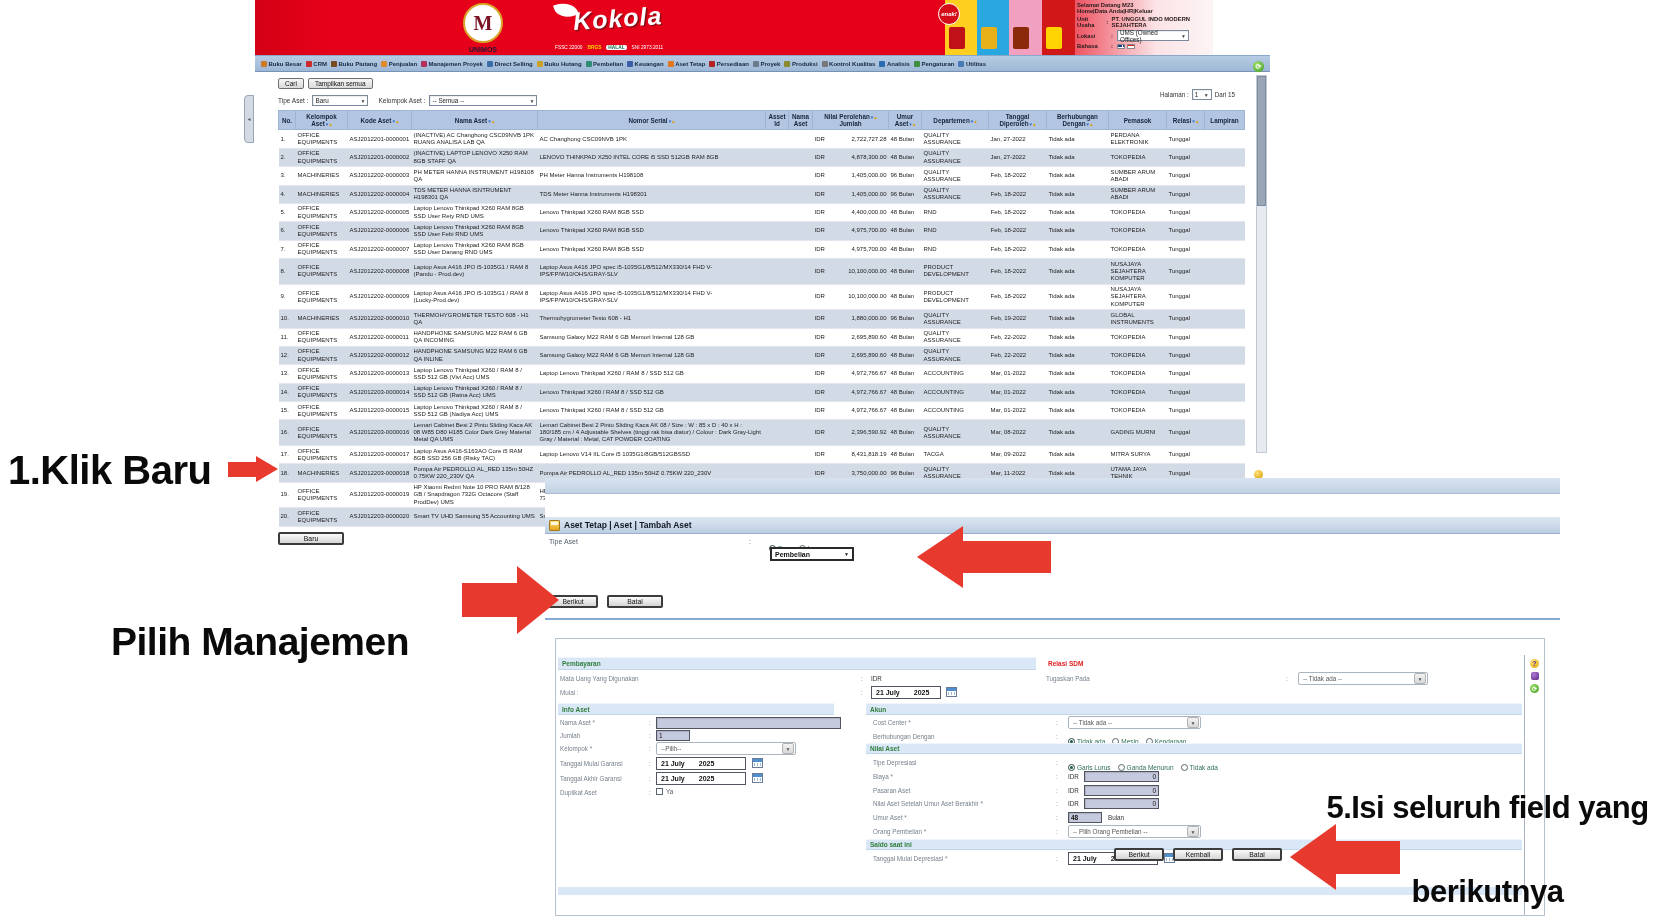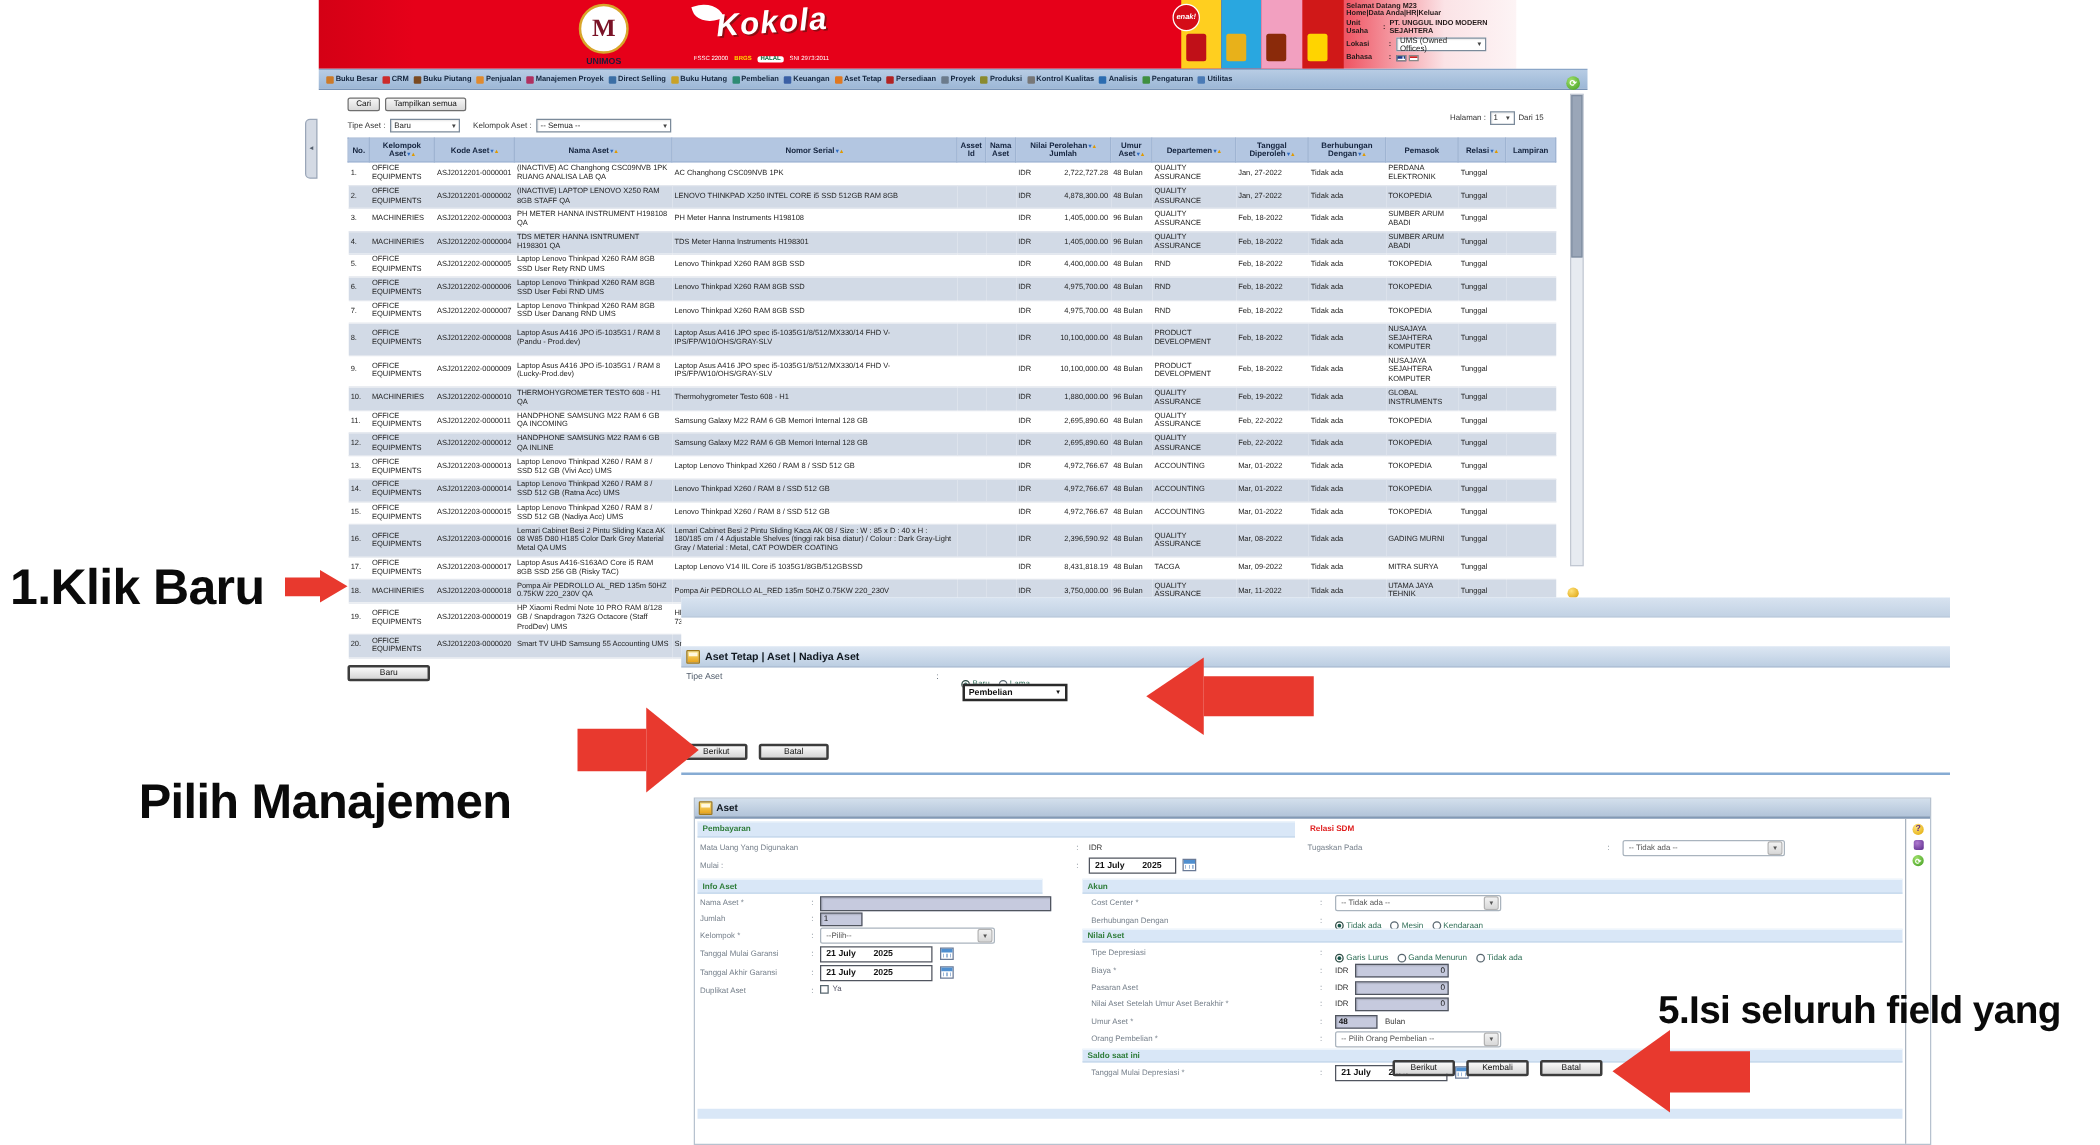--- a/index.html
+++ b/index.html
@@ -808,7 +808,7 @@
     <div class="topband"></div>
     <div class="titlebar">
       <span class="winicon"></span>
-      <span class="t">Aset Tetap | Aset | Nadiya Aset</span>
+      <span class="t">Aset Tetap | Aset | Tambah Aset</span>
     </div>
     <div id="tipe-row">
       <span class="lab">Tipe Aset</span>

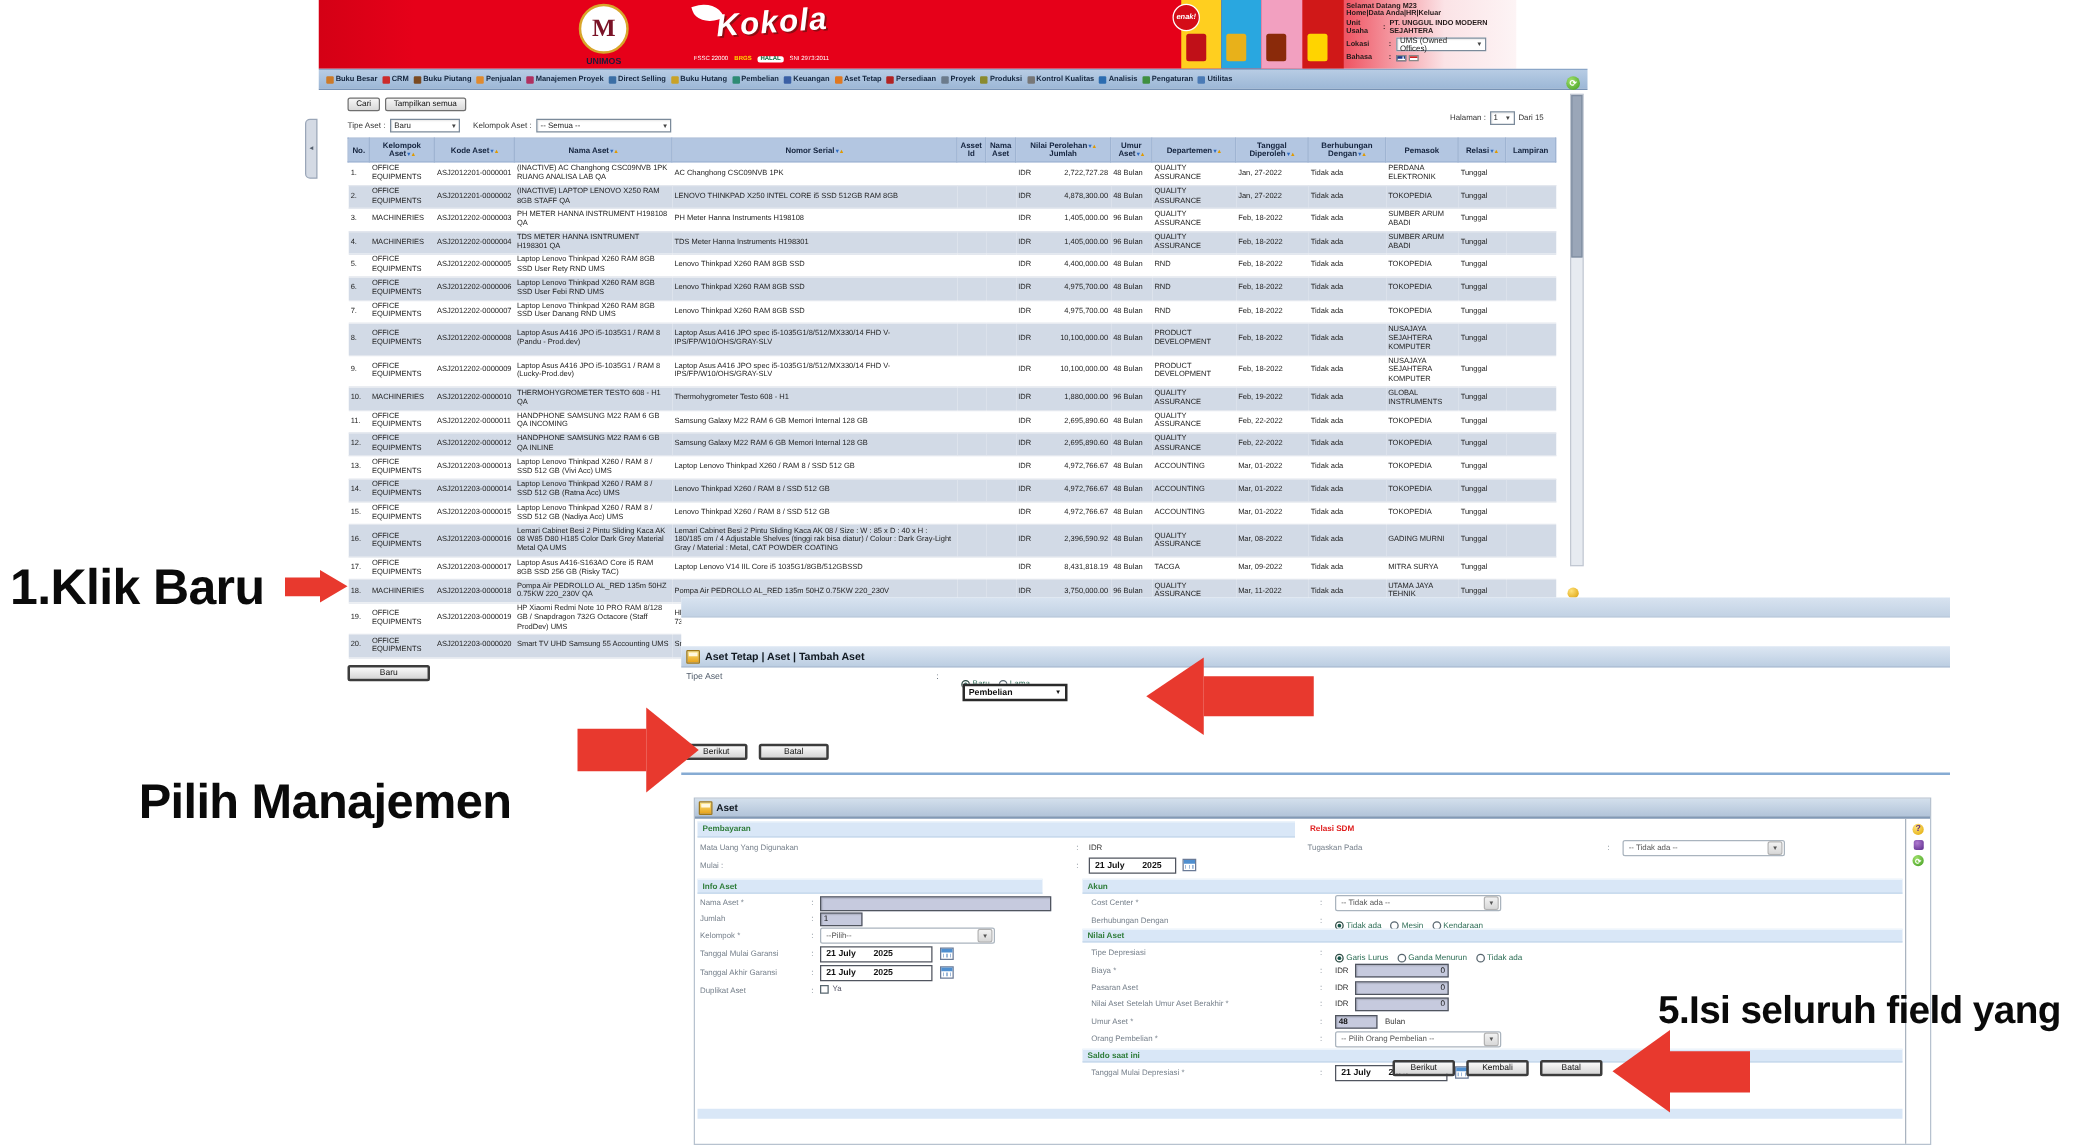--- a/index.html
+++ b/index.html
@@ -842,10 +842,6 @@
   </div>
 
   <div id="shot3">
-    <div class="titleband">
-      <span class="winicon"></span>
-      <span class="t">Aset</span>
-    </div>
 
     <div class="sectionbar" style="left:2px; top:18px; width:478px; height:13px;">Pembayaran</div>
     <div class="relasi-sdm">Relasi SDM</div>

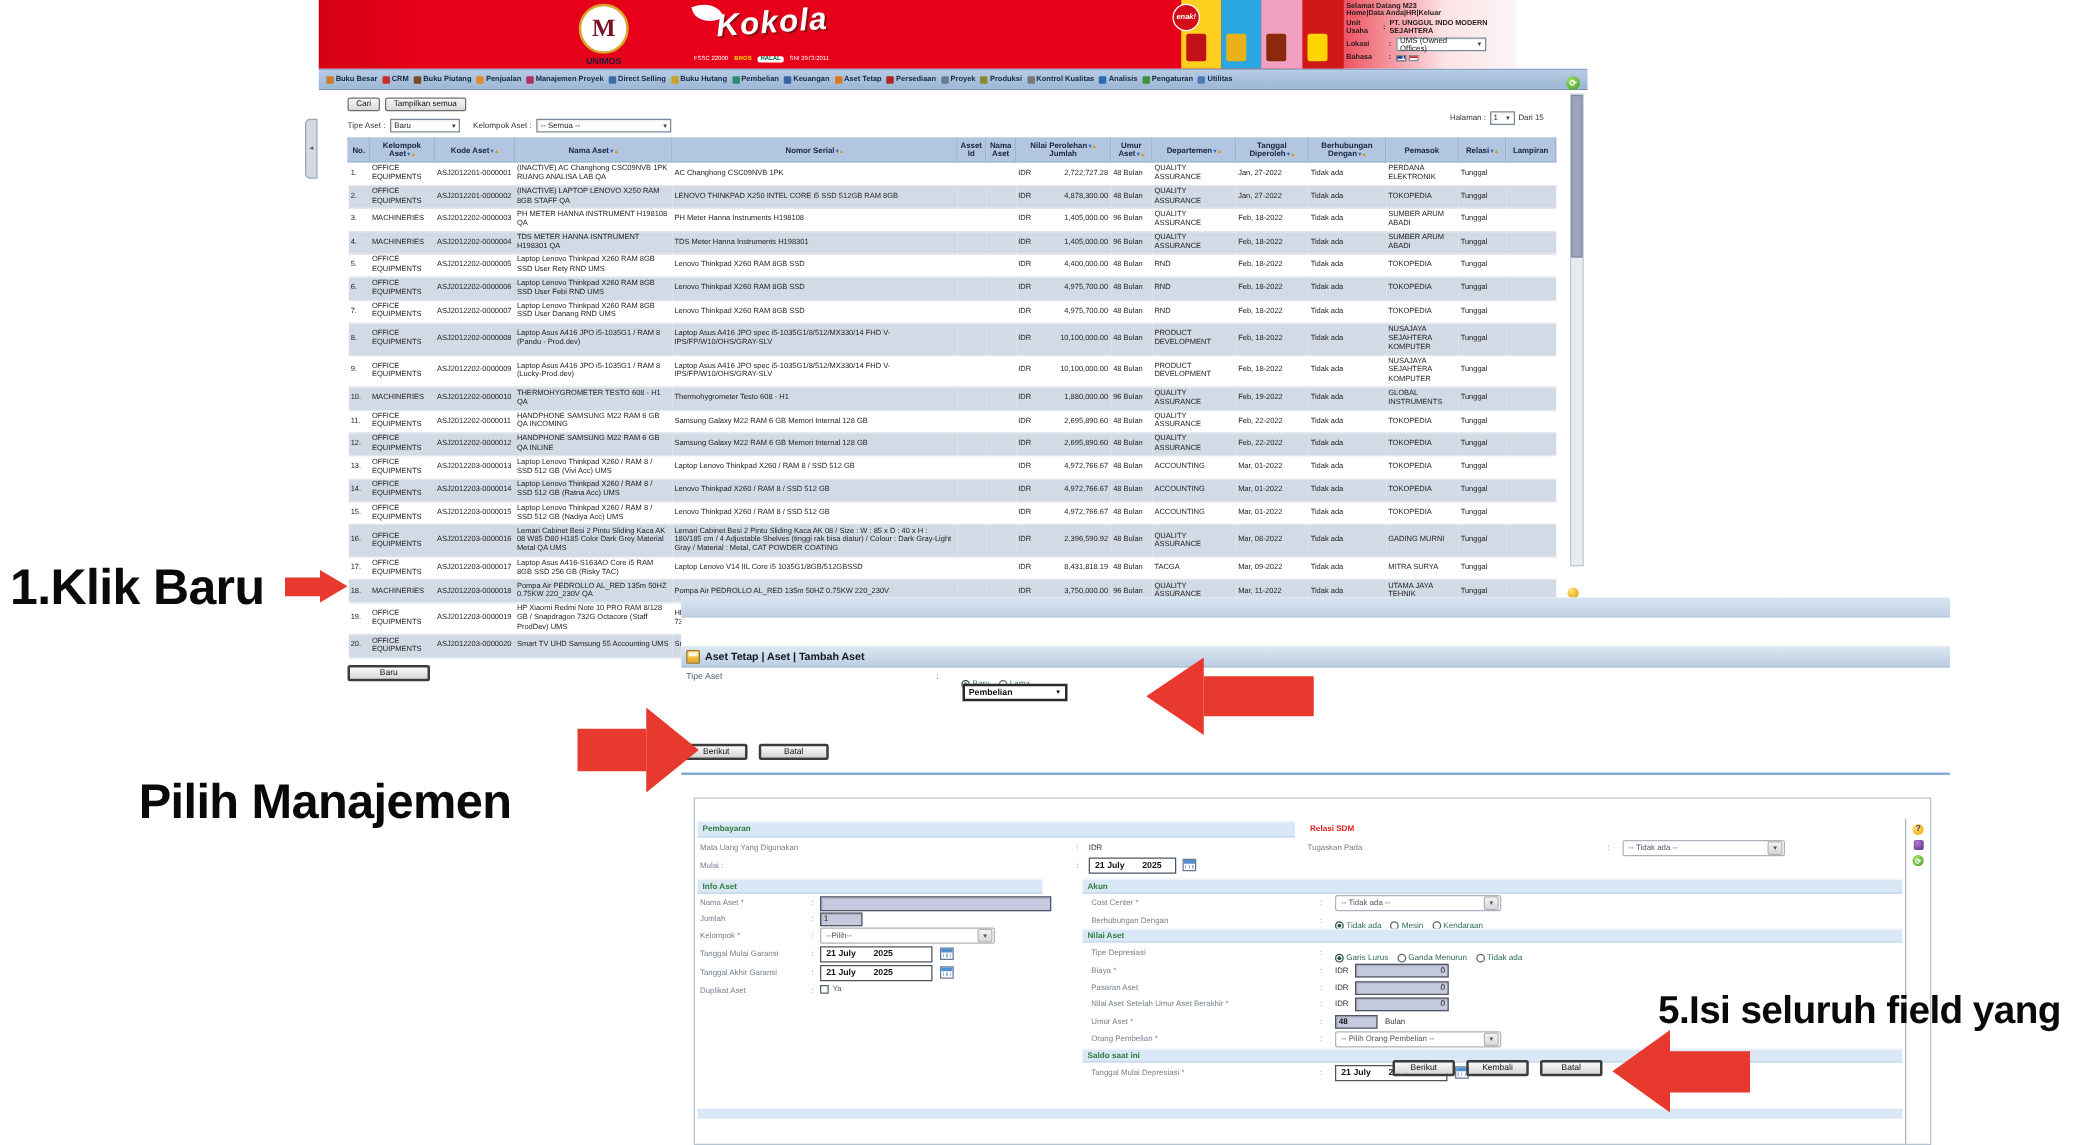--- a/index.html
+++ b/index.html
@@ -994,6 +994,7 @@
   </div>
 
   <div class="anno" style="left:1295px; top:790px; width:385px; text-align:center; font-size:31px;">5.Isi seluruh field yang</div>
+  <div class="anno" style="left:1295px; top:874px; width:385px; text-align:center; font-size:31px;">berikutnya</div>
   <div class="arrow" style="left:1290px; top:824px;">
     <div class="head-l" style="border-width:33px 46px 33px 0;"></div>
     <div class="tail" style="width:64px; height:33px;"></div>

